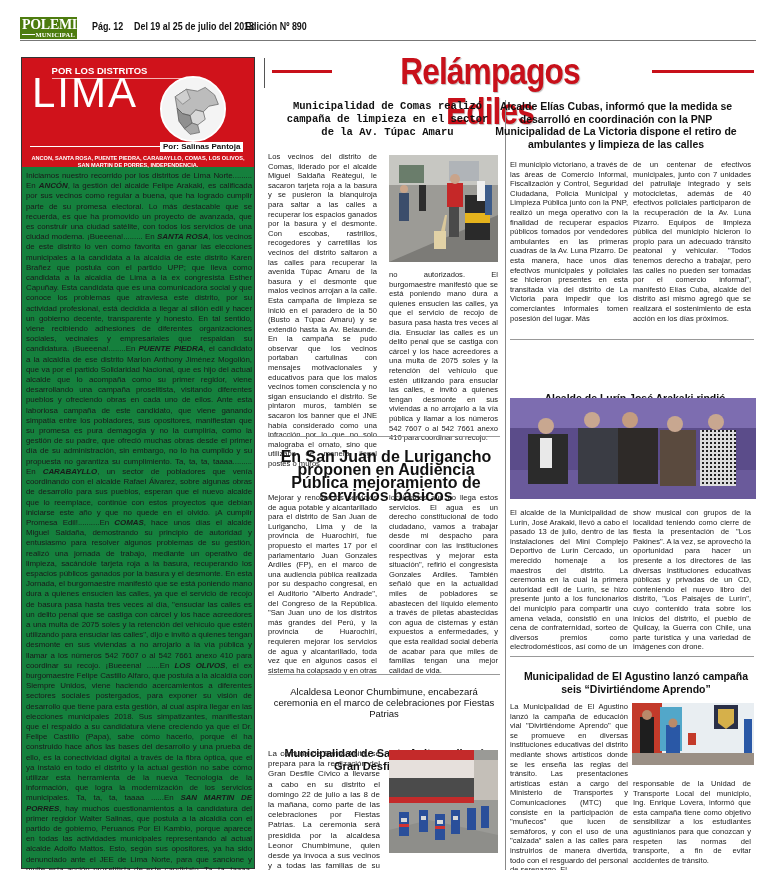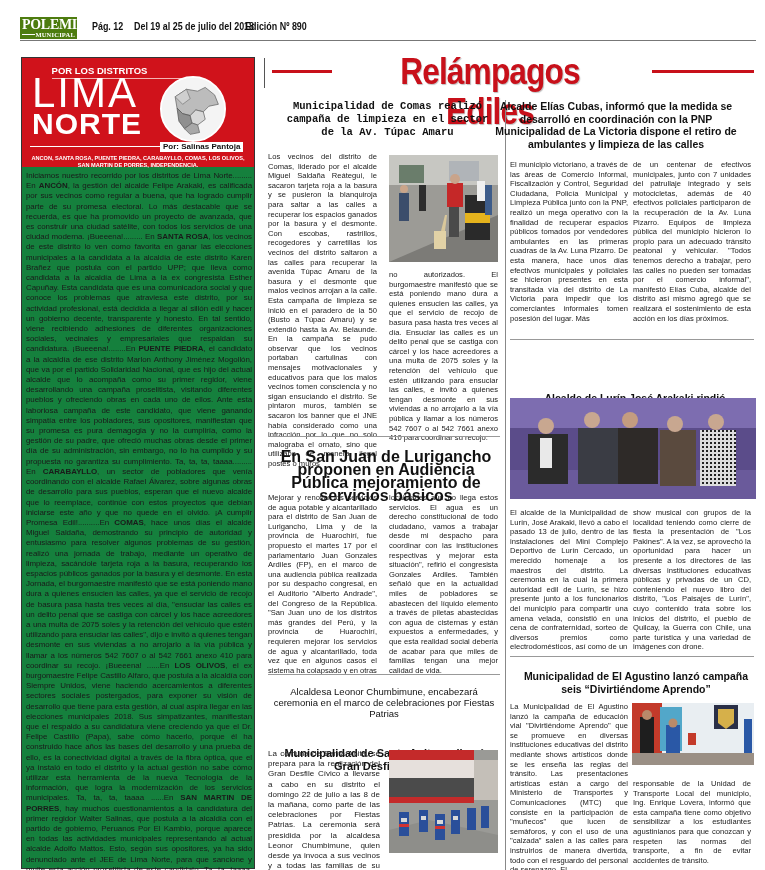--- a/index.html
+++ b/index.html
@@ -63,7 +63,6 @@
     <div class="lima-por">POR LOS DISTRITOS</div>
     <div class="lima-por-rule"></div>
     <div class="lima-word1">LIMA</div>
-    <div class="lima-word2">NORTE</div>
     <div class="lima-map">
       <svg viewBox="0 0 66 66">
         <rect width="66" height="66" fill="#f4f4f4"></rect>

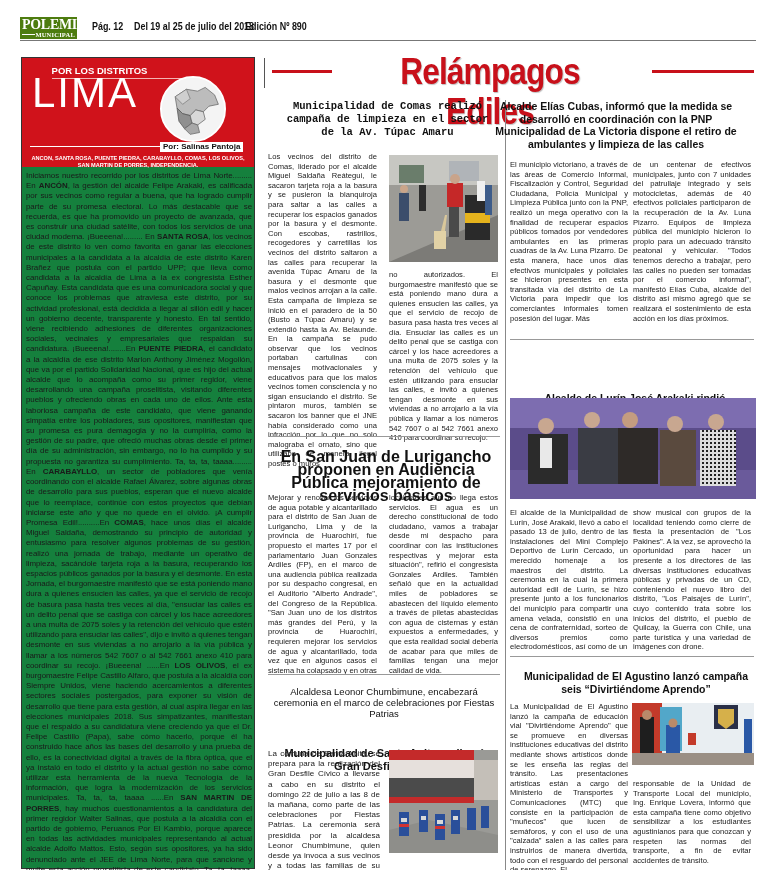--- a/index.html
+++ b/index.html
@@ -31,7 +31,7 @@
   .lima-author { position: absolute; left: 138px; top: 84px; background: #fff; color: #111; font-weight: bold; font-size: 8px; padding: 0 3px; line-height: 10px; }
   .lima-districts { position: absolute; left: 4px; top: 97px; width: 224px; text-align: center; color: #fff; font-size: 5.6px; font-weight: bold; line-height: 6.8px; }
   .lima-body { position: absolute; left: 4px; top: 113px; width: 226px; font-size: 7.95px; line-height: 10.2px; text-align: justify; color: #1a1a1a; letter-spacing: -0.05px; }
-  .lima-body b { font-weight: bold; }
+  .lima-body b { font-weight: bold; font-style: italic; }
 
   .vrule { position: absolute; width: 1px; background: #555; }
 

